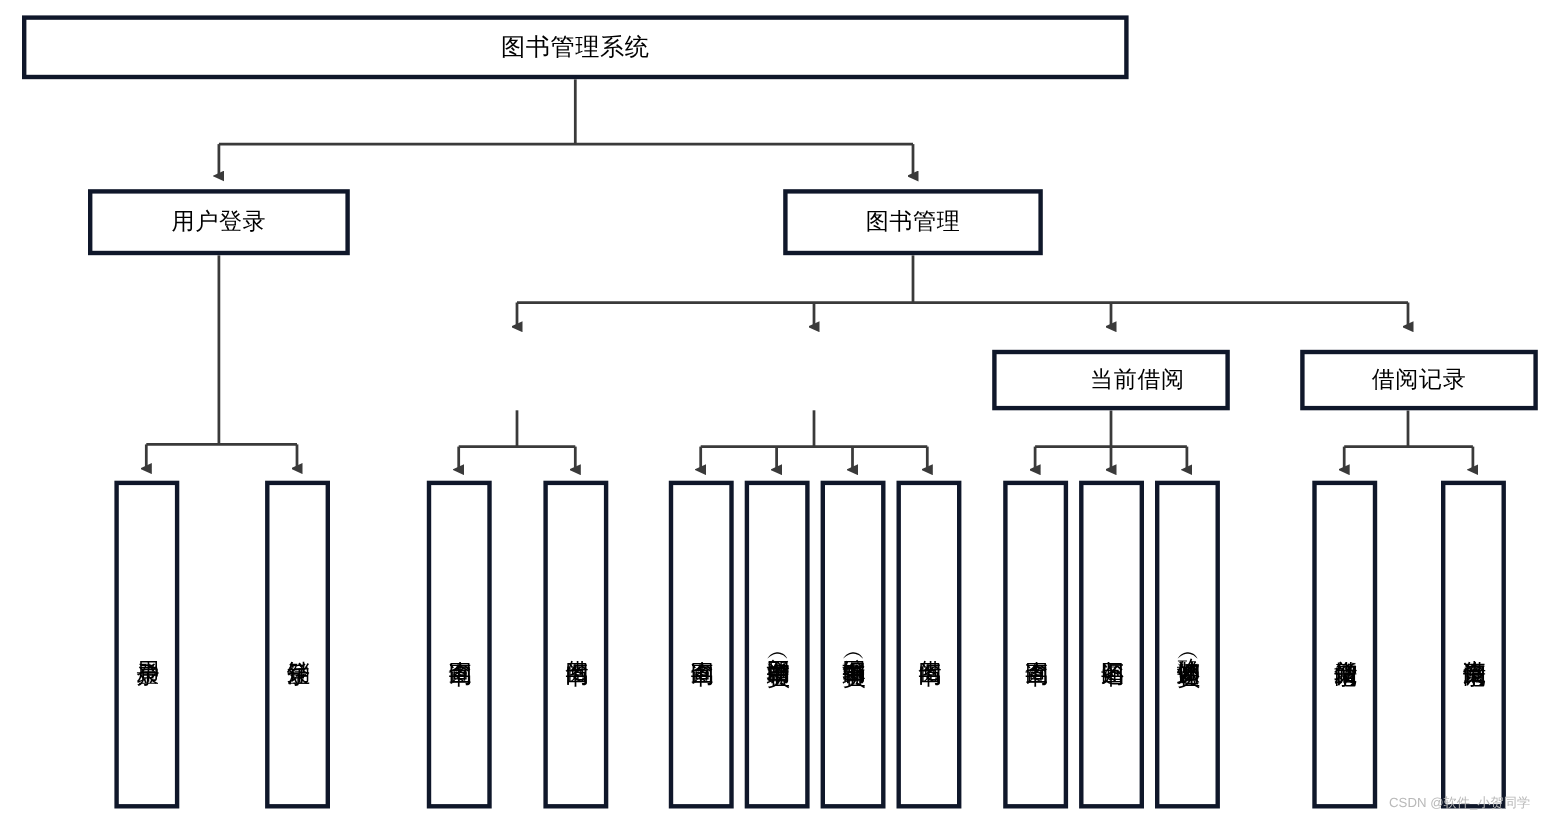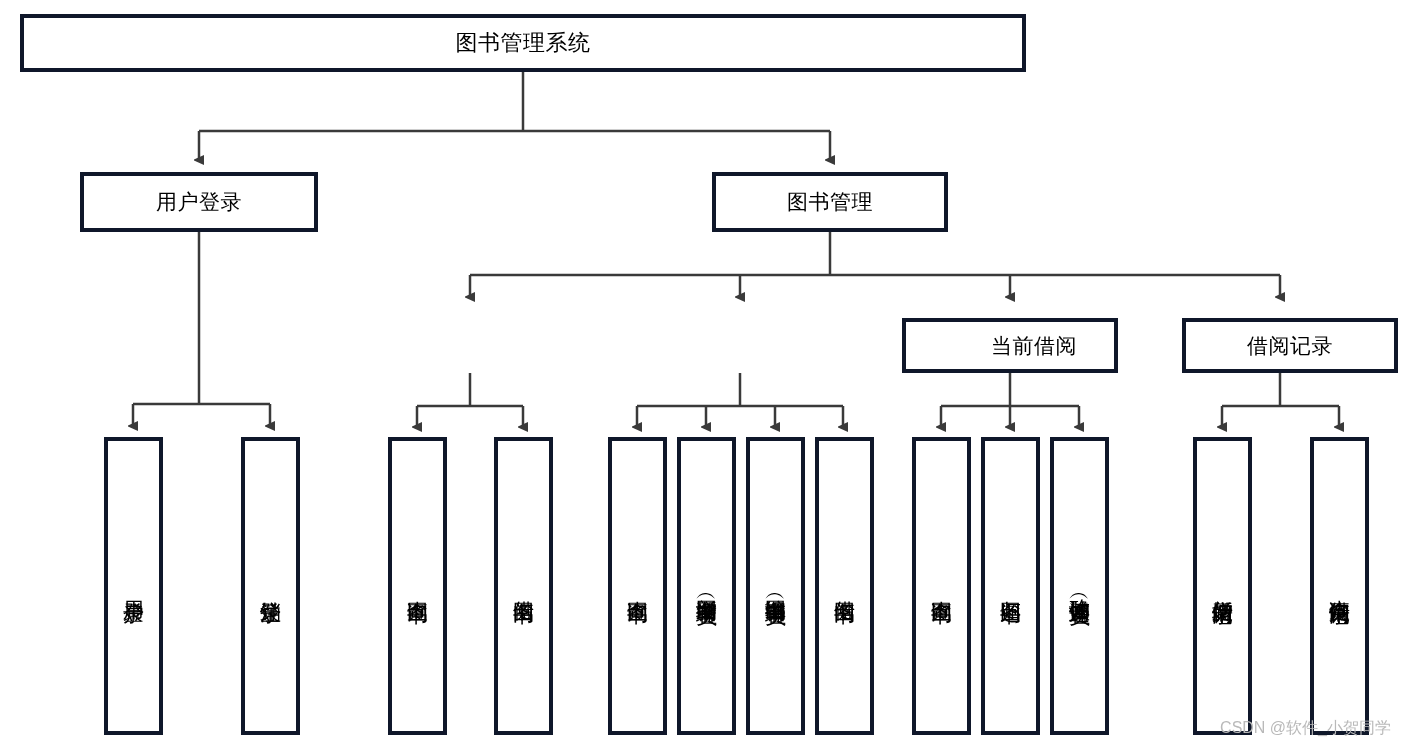--- a/index.html
+++ b/index.html
@@ -66,7 +66,7 @@
     position: absolute;
     right: 14px;
     bottom: 8px;
-    font-size: 16px;
+    font-size: 12px;
     color: #b9b9b9;
     z-index: 5;
     white-space: nowrap;

